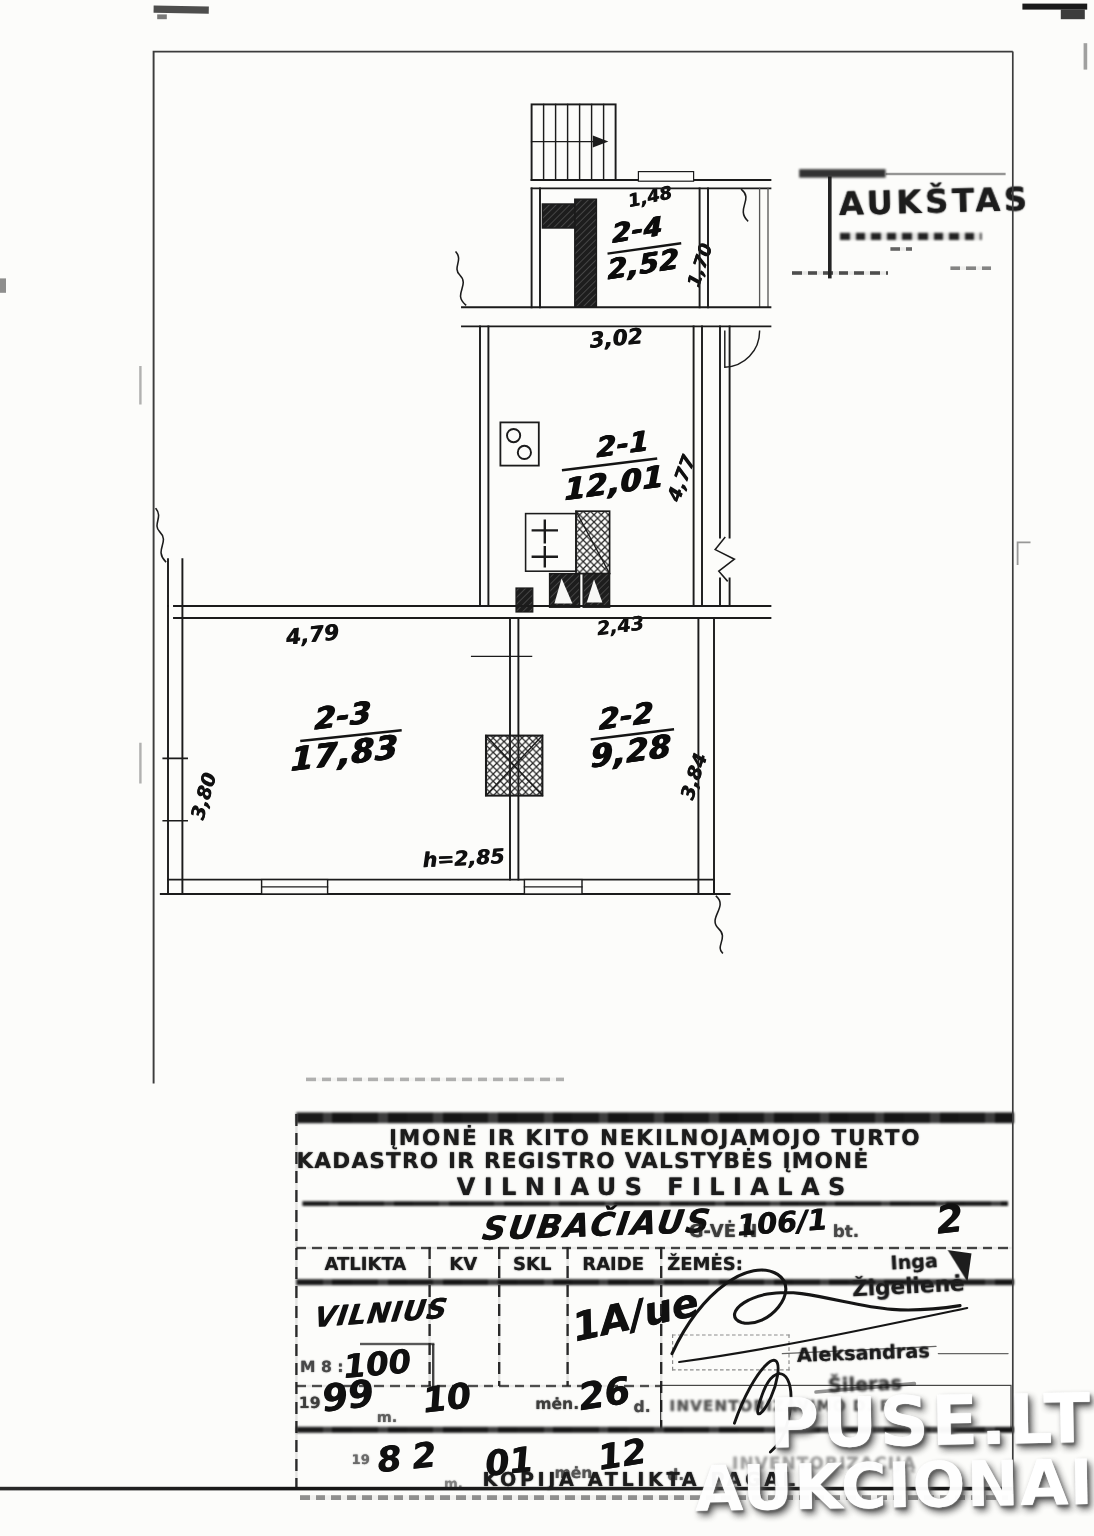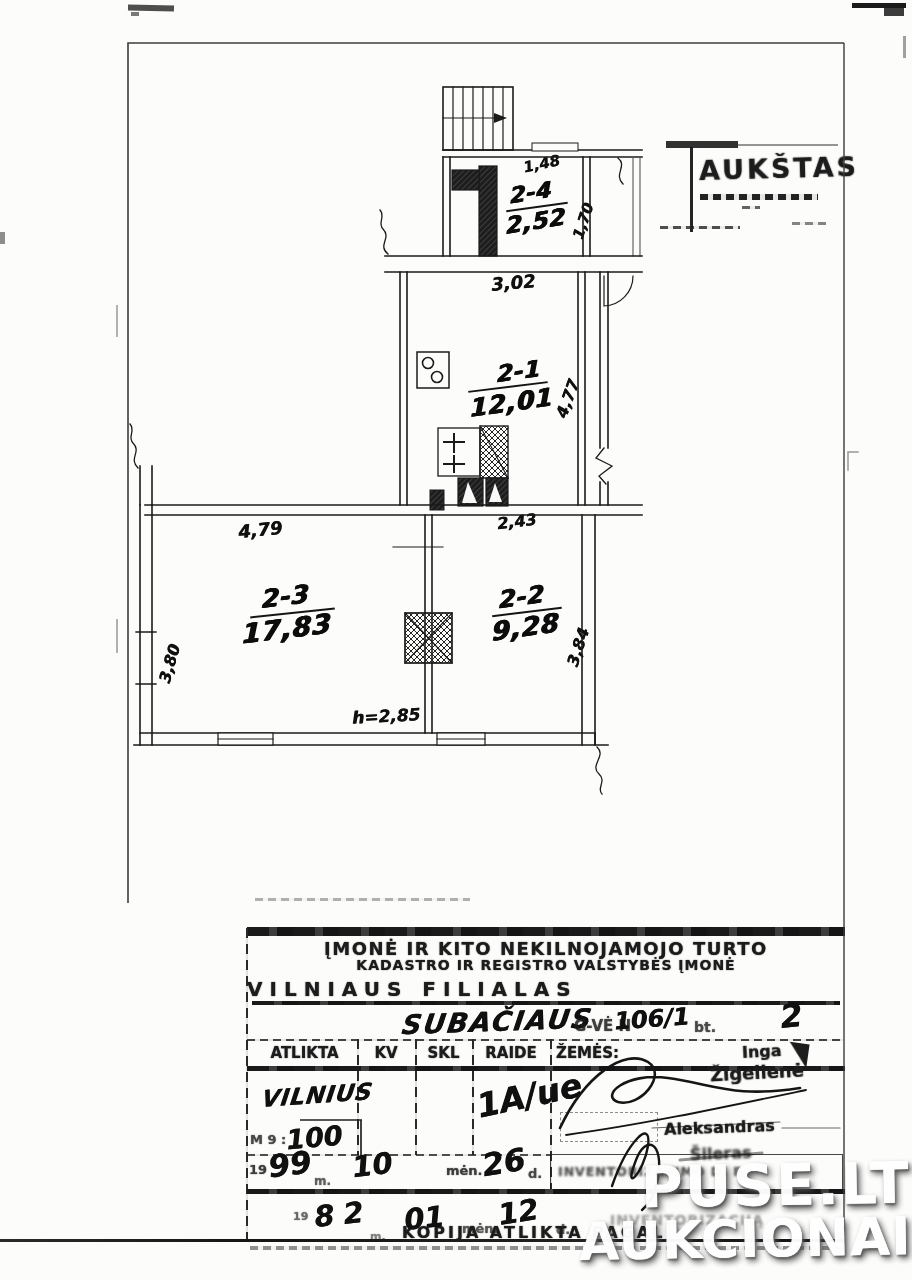--- a/index.html
+++ b/index.html
@@ -163,7 +163,7 @@
 <div class="abs dash" style="left:255px;top:898px;width:215px;height:3px;opacity:.35;z-index:2"></div>
 
 <div class="abs print" style="left:247px;top:938px;width:598px;text-align:center;font-size:18px;letter-spacing:1.5px;z-index:3">ĮMONĖ IR KITO NEKILNOJAMOJO TURTO</div>
-<div class="abs print" style="left:247px;top:957px;width:598px;text-align:center;font-size:14px;letter-spacing:1px;z-index:3">KADASTRO IR REGISTRO VALSTYBĖS ĮMONĖ</div>
+<div class="abs print" style="left:247px;top:957px;width:598px;font-size:18px;letter-spacing:1px;z-index:3">KADASTRO IR REGISTRO VALSTYBĖS ĮMONĖ</div>
 <div class="abs print" style="left:247px;top:977px;width:598px;font-size:20px;letter-spacing:7px;z-index:3">VILNIAUS FILIALAS</div>
 <div class="abs thickline smear" style="left:252px;top:1001px;width:588px;height:4px;z-index:2"></div>
 

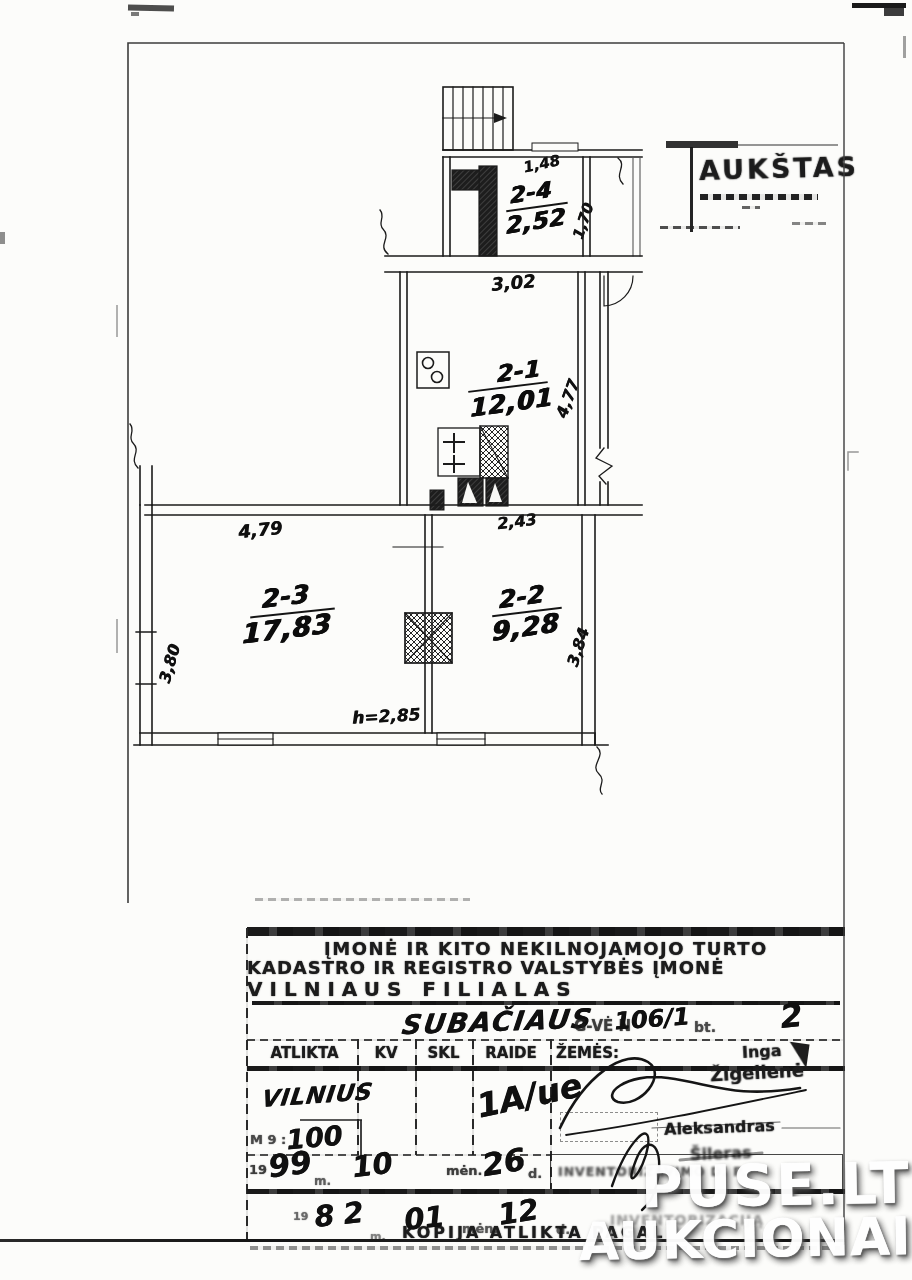--- a/index.html
+++ b/index.html
@@ -164,7 +164,7 @@
 
 <div class="abs print" style="left:247px;top:938px;width:598px;text-align:center;font-size:18px;letter-spacing:1.5px;z-index:3">ĮMONĖ IR KITO NEKILNOJAMOJO TURTO</div>
 <div class="abs print" style="left:247px;top:957px;width:598px;font-size:18px;letter-spacing:1px;z-index:3">KADASTRO IR REGISTRO VALSTYBĖS ĮMONĖ</div>
-<div class="abs print" style="left:247px;top:977px;width:598px;font-size:20px;letter-spacing:7px;z-index:3">VILNIAUS FILIALAS</div>
+<div class="abs print" style="left:247px;top:977px;width:598px;text-align:center;font-size:20px;letter-spacing:7px;z-index:3">VILNIAUS FILIALAS</div>
 <div class="abs thickline smear" style="left:252px;top:1001px;width:588px;height:4px;z-index:2"></div>
 
 <div class="abs hand" style="left:402px;top:1006px;font-size:27px;letter-spacing:2px;transform:rotate(-2deg) skewX(-10deg);z-index:3">SUBAČIAUS</div>

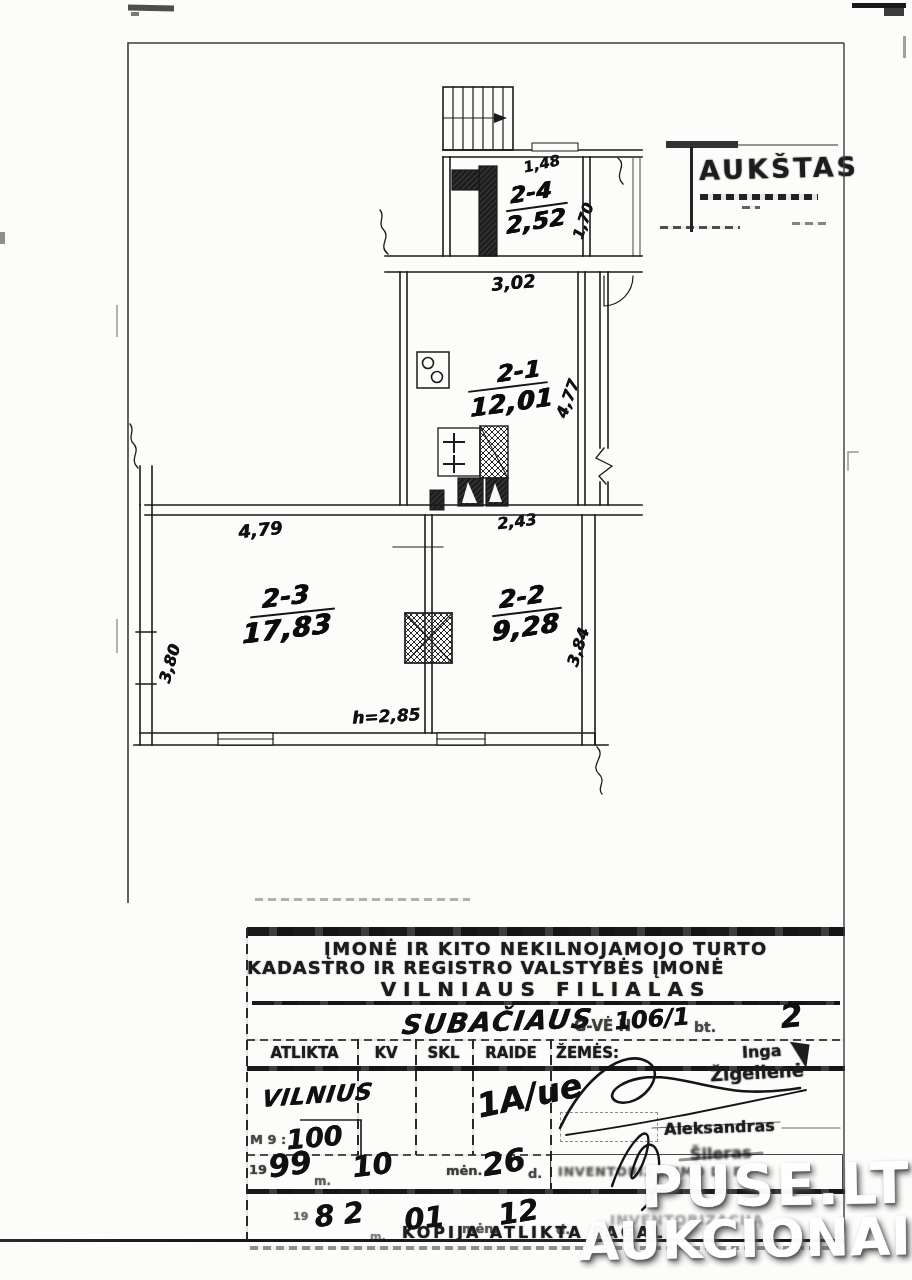--- a/index.html
+++ b/index.html
@@ -196,7 +196,7 @@
 <div class="abs print" style="left:664px;top:1118px;font-size:16px;transform:rotate(-2deg);z-index:3">Aleksandras</div>
 <div class="abs print" style="left:690px;top:1144px;font-size:16px;transform:rotate(-2deg);filter:blur(1px);opacity:.85;z-index:3">Šileras</div>
 
-<div class="abs print" style="left:250px;top:1132px;font-size:13px;opacity:.8;z-index:3">M 9 :</div>
+<div class="abs print" style="left:250px;top:1132px;font-size:13px;opacity:.8;z-index:3">M 8 :</div>
 <div class="abs hand" style="left:286px;top:1122px;font-size:27px;transform:rotate(-5deg);z-index:3">100</div>
 <div class="abs" style="left:360px;top:1120px;width:2px;height:38px;background:#222;opacity:.85;z-index:2"></div>
 <div class="abs" style="left:300px;top:1119px;width:62px;height:2px;background:#222;opacity:.75;z-index:2"></div>

